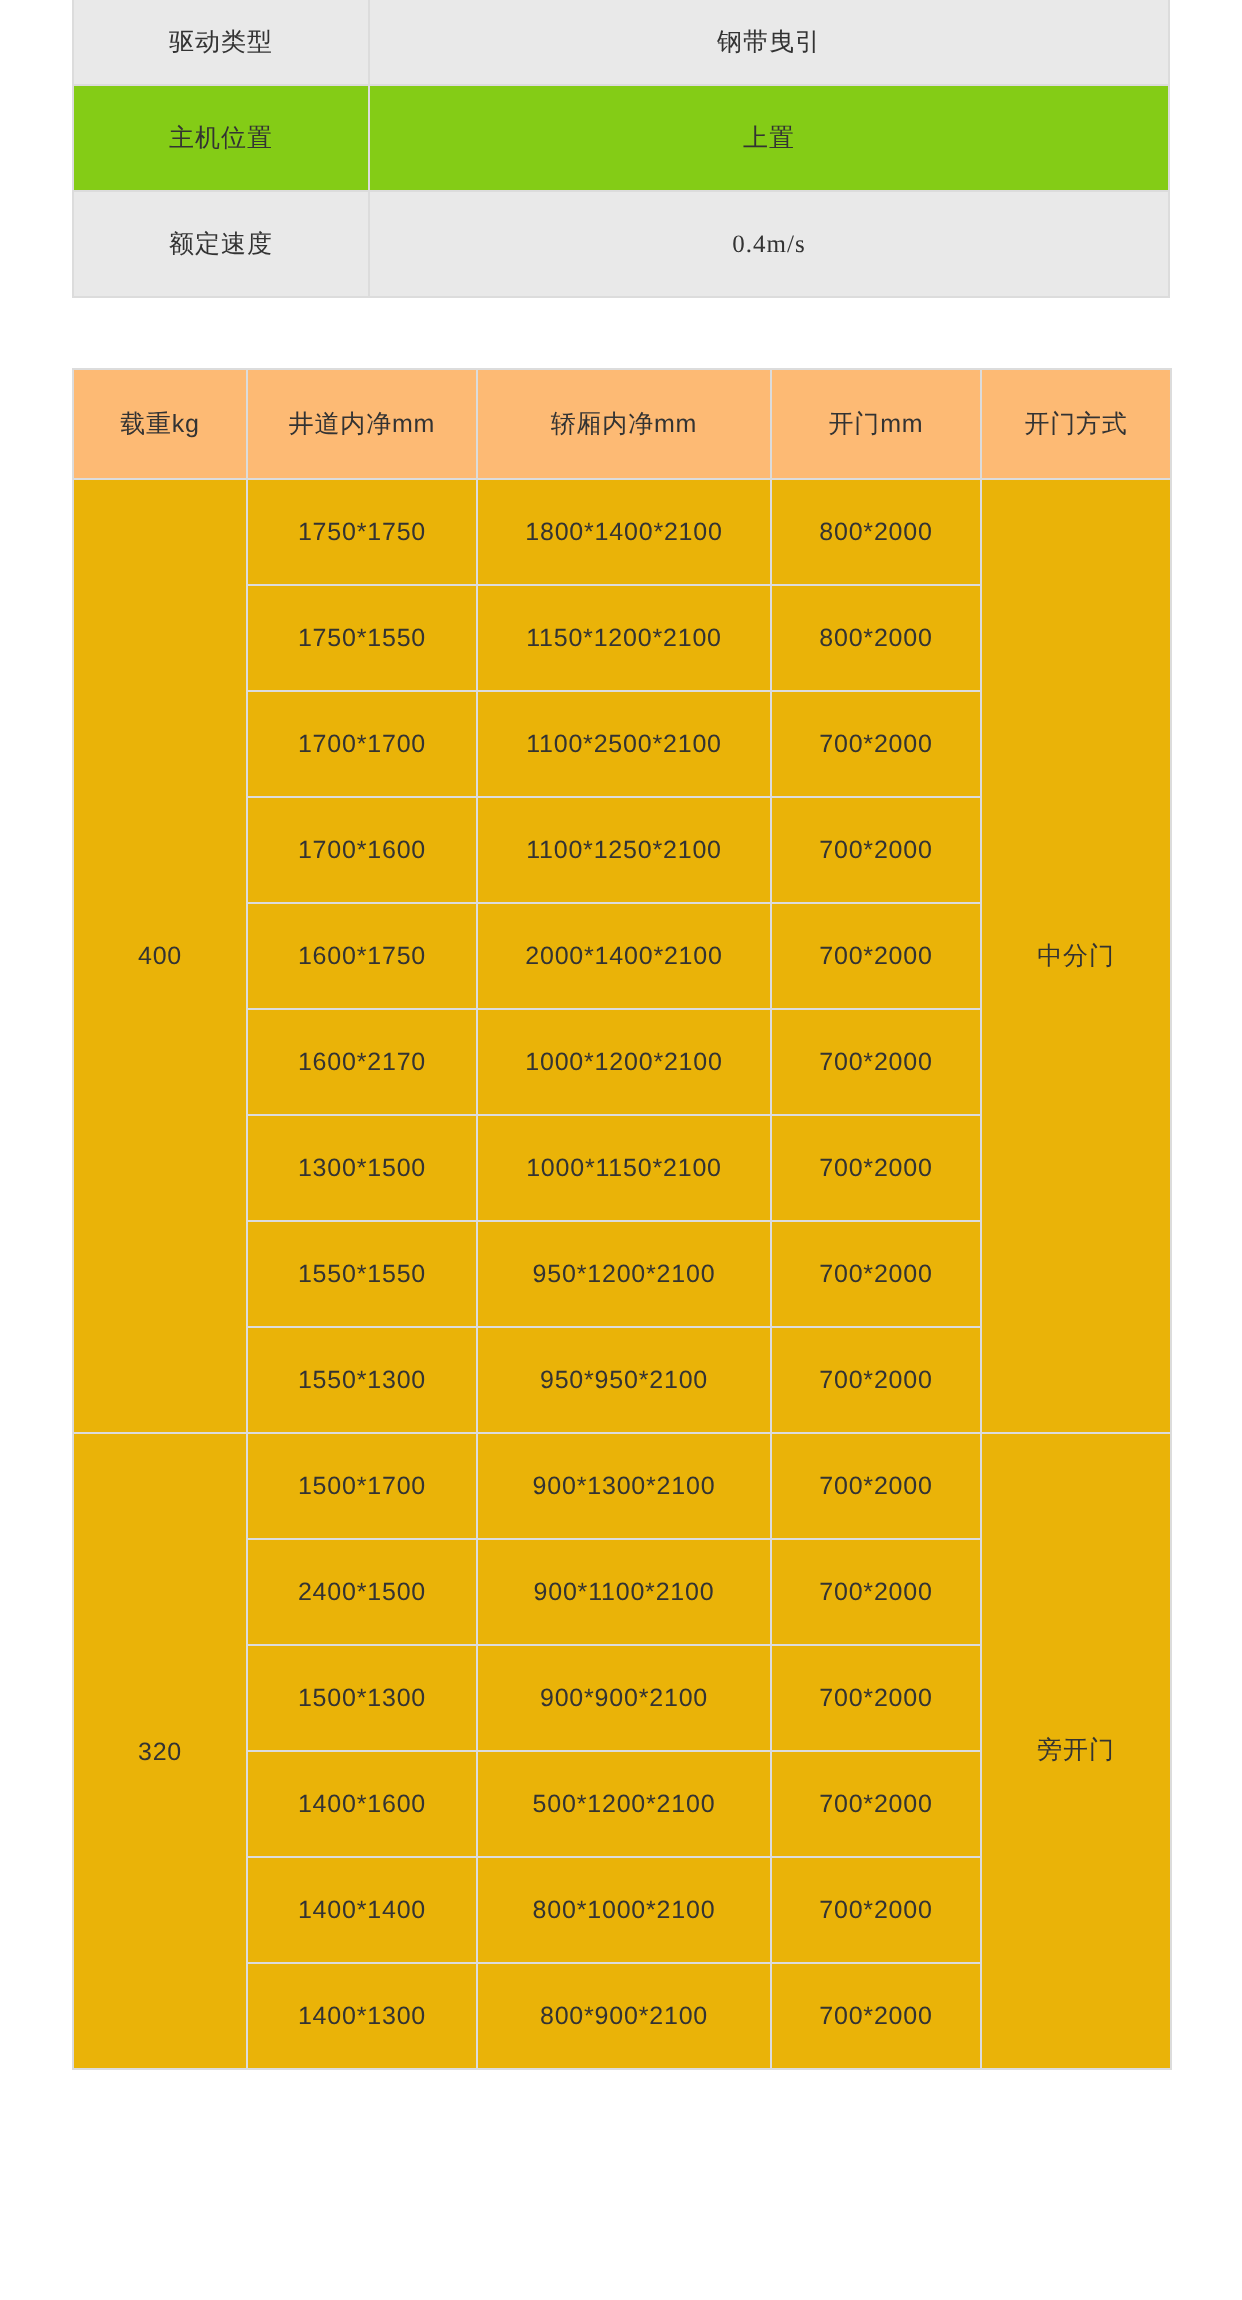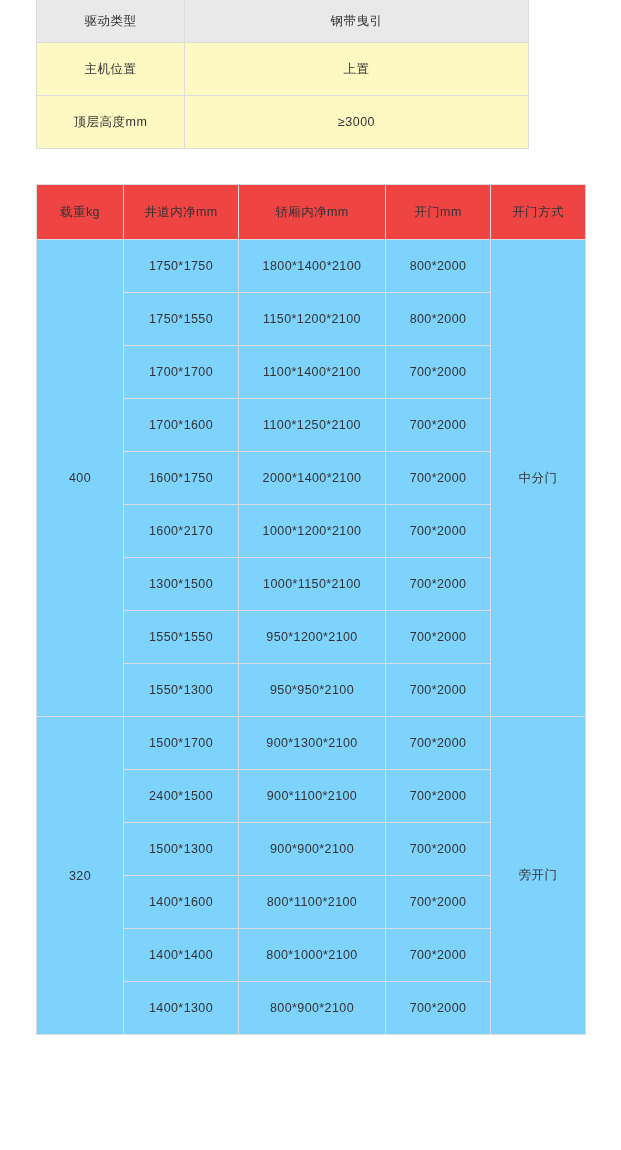--- a/index.html
+++ b/index.html
@@ -29,9 +29,10 @@
   }
   table.spec {
     border-collapse: collapse;
-    width: 493px;
+    width: 549px;
     table-layout: fixed;
     font-size: 12.5px;
+    font-family: Liberation Serif, serif;
   }
   table.spec td {
     border: 1px solid #dcdcdc;

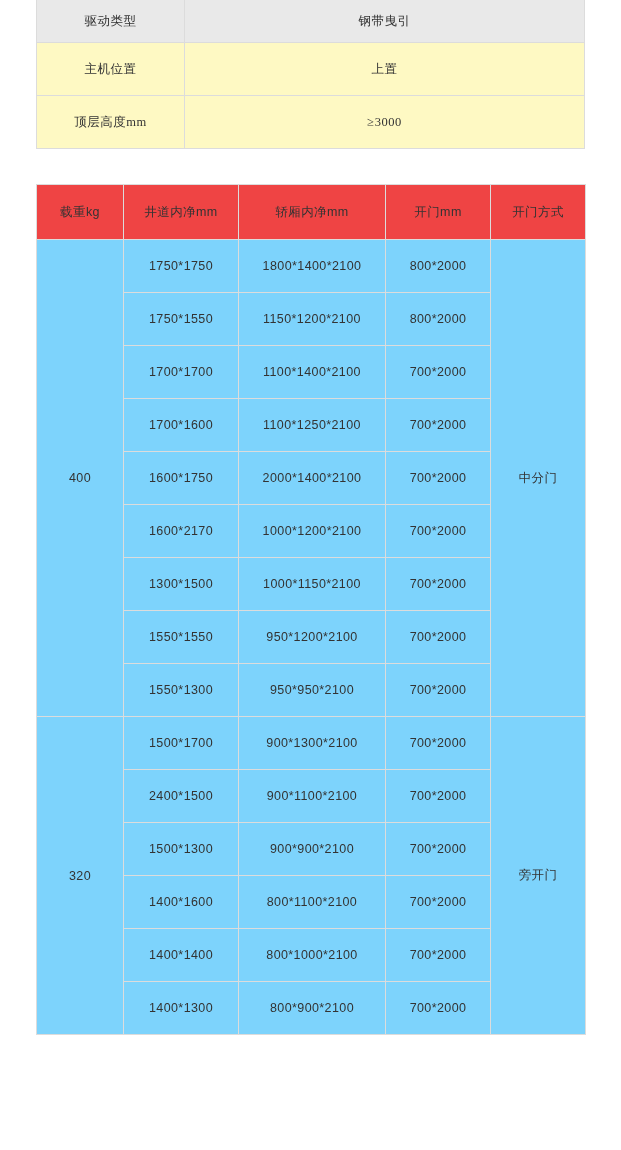--- a/index.html
+++ b/index.html
@@ -49,7 +49,7 @@
     background: #e9e9e9;
   }
   table.spec tr.plain td {
-    background: #fef9c3;
+    background: #84cc16;
   }
   
   table.spec tr.cut td {

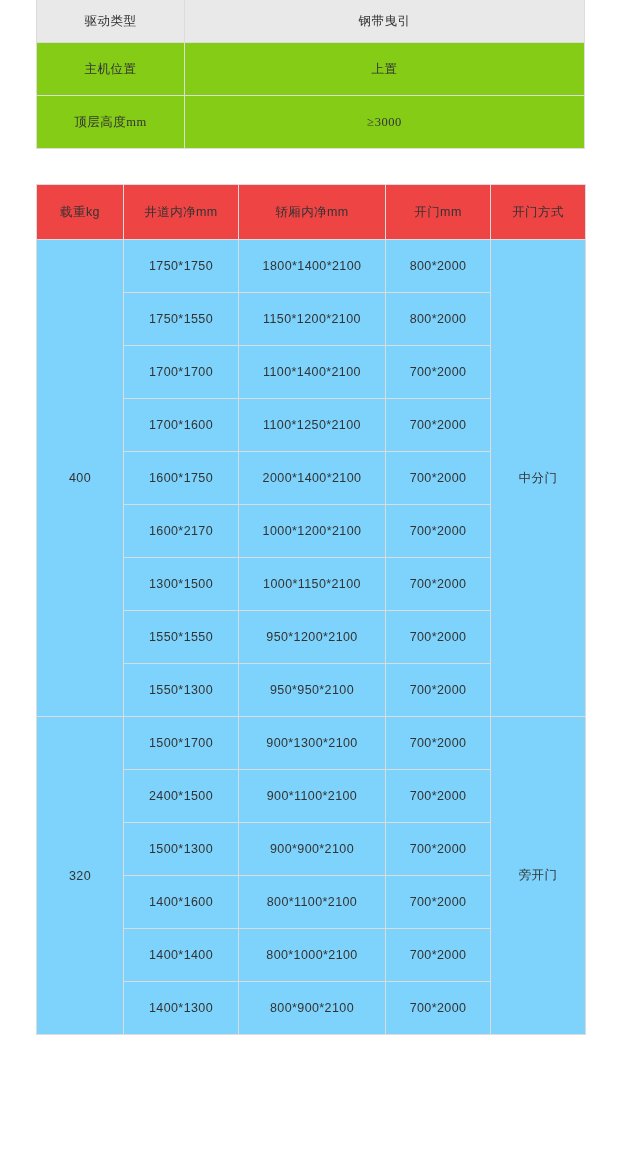--- a/index.html
+++ b/index.html
@@ -116,6 +116,10 @@
           <tr class="plain">
             <td class="label">主机位置</td>
             <td class="value">上置</td>
+          </tr>
+          <tr class="shaded">
+            <td class="label">额定速度</td>
+            <td class="value">0.4m/s</td>
           </tr>
           <tr class="plain">
             <td class="label">顶层高度mm</td>

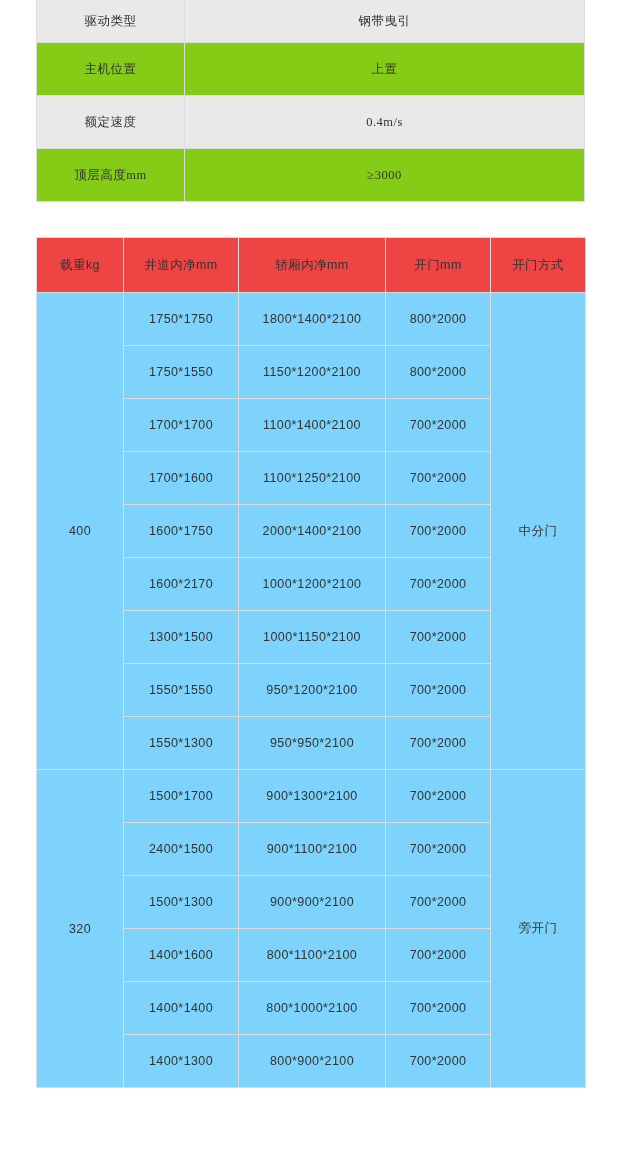--- a/index.html
+++ b/index.html
@@ -120,10 +120,6 @@
           <tr class="shaded">
             <td class="label">额定速度</td>
             <td class="value">0.4m/s</td>
-          </tr>
-          <tr class="plain">
-            <td class="label">顶层高度mm</td>
-            <td class="value">≥3000</td>
           </tr>
         </tbody>
     </table>

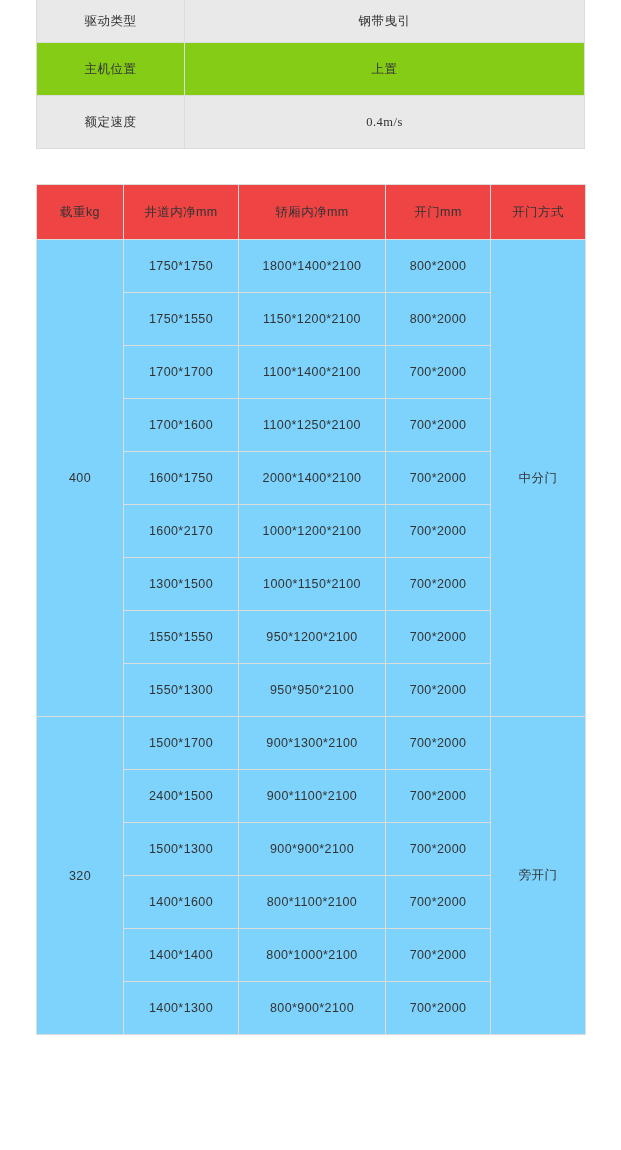--- a/index.html
+++ b/index.html
@@ -83,7 +83,7 @@
     letter-spacing: 0.4px;
   }
   table.dim thead th {
-    background: #ef4444;
+    background: #fdba74;
     height: 52px;
     font-size: 12.5px;
   }

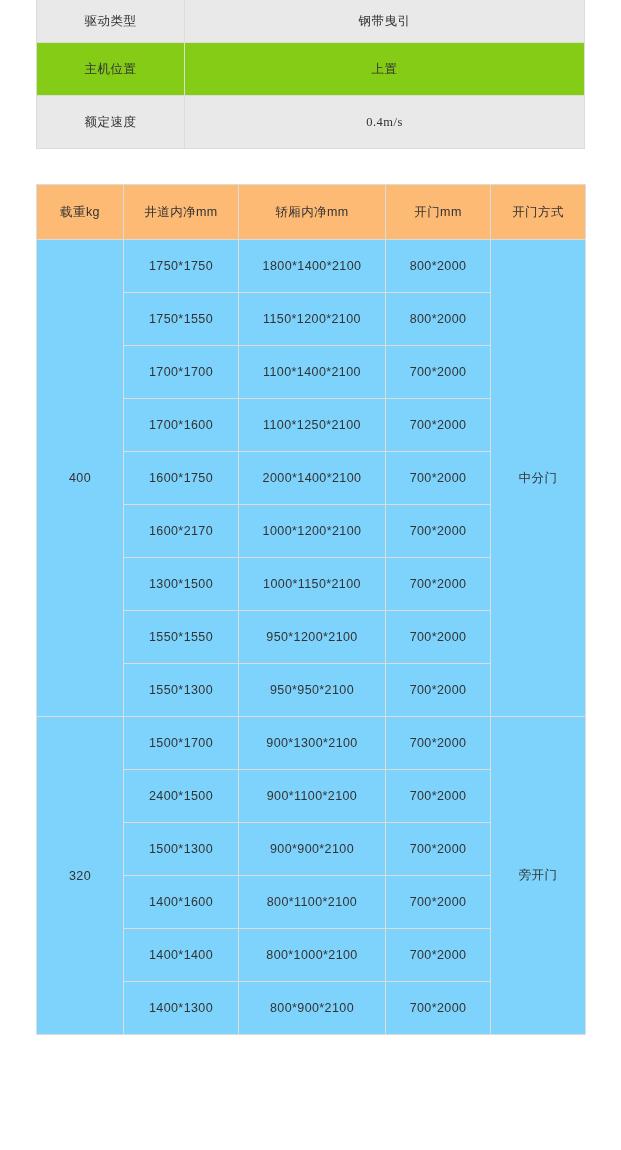--- a/index.html
+++ b/index.html
@@ -89,7 +89,7 @@
   }
   table.dim tbody td {
     height: 50px;
-    background: #7dd3fc;
+    background: #eab308;
   }
   col.c-load  { width: 87px; }
   col.c-shaft { width: 115px; }

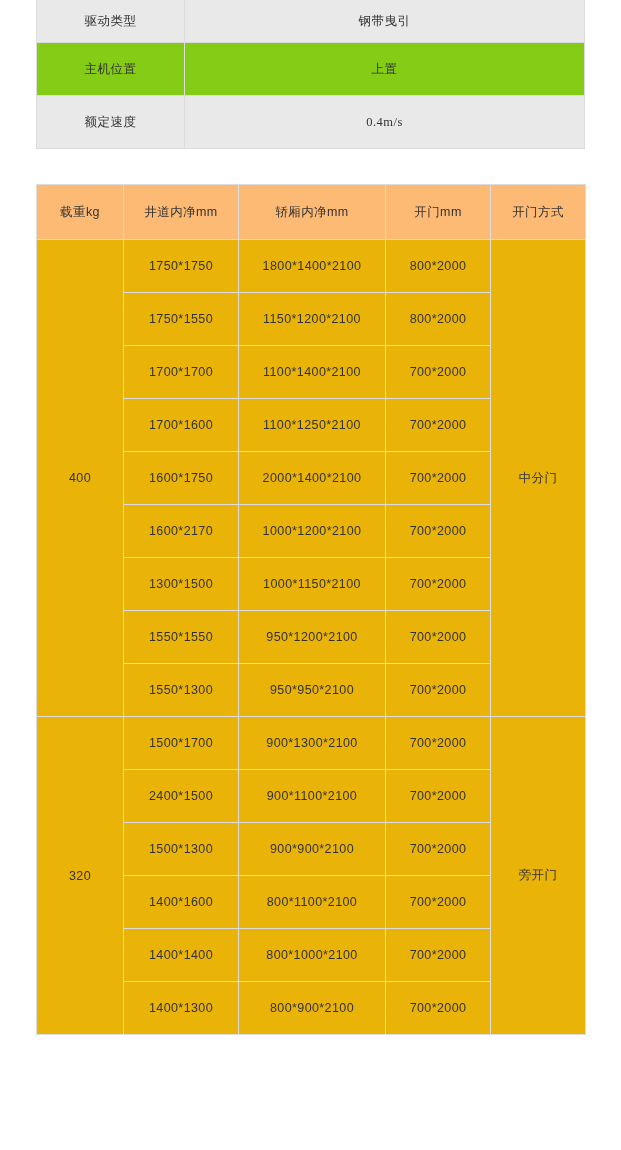--- a/index.html
+++ b/index.html
@@ -160,7 +160,7 @@
           </tr>
           <tr>
             <td>1700*1700</td>
-            <td>1100*1400*2100</td>
+            <td>1100*2500*2100</td>
             <td>700*2000</td>
           </tr>
           <tr>

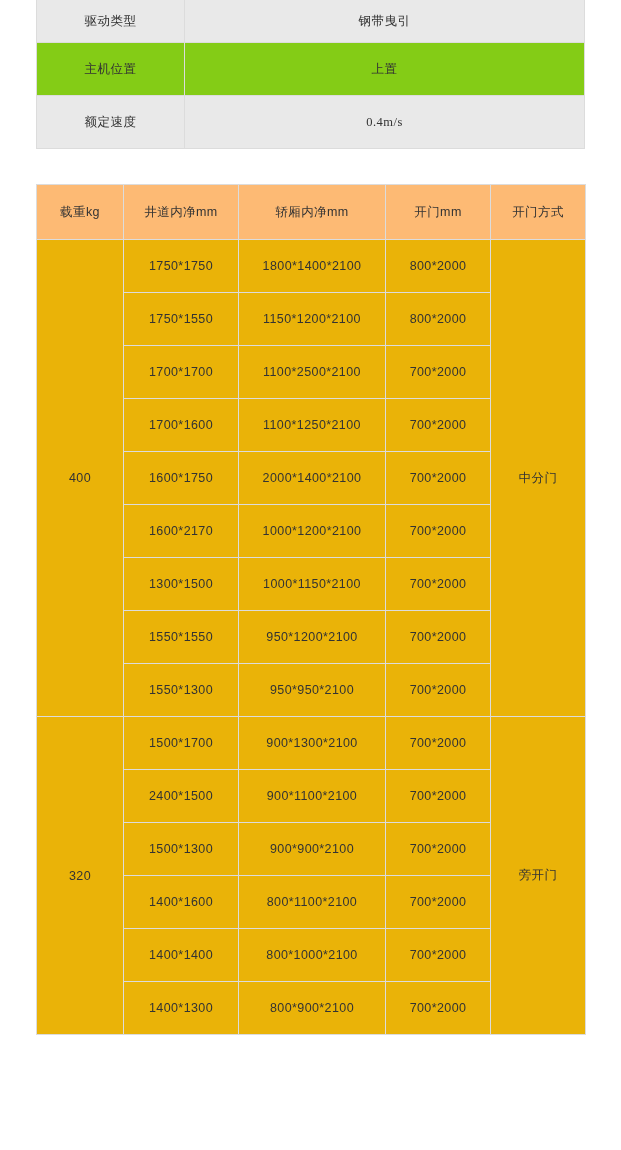--- a/index.html
+++ b/index.html
@@ -212,7 +212,7 @@
           </tr>
           <tr>
             <td>1400*1600</td>
-            <td>800*1100*2100</td>
+            <td>500*1200*2100</td>
             <td>700*2000</td>
           </tr>
           <tr>

